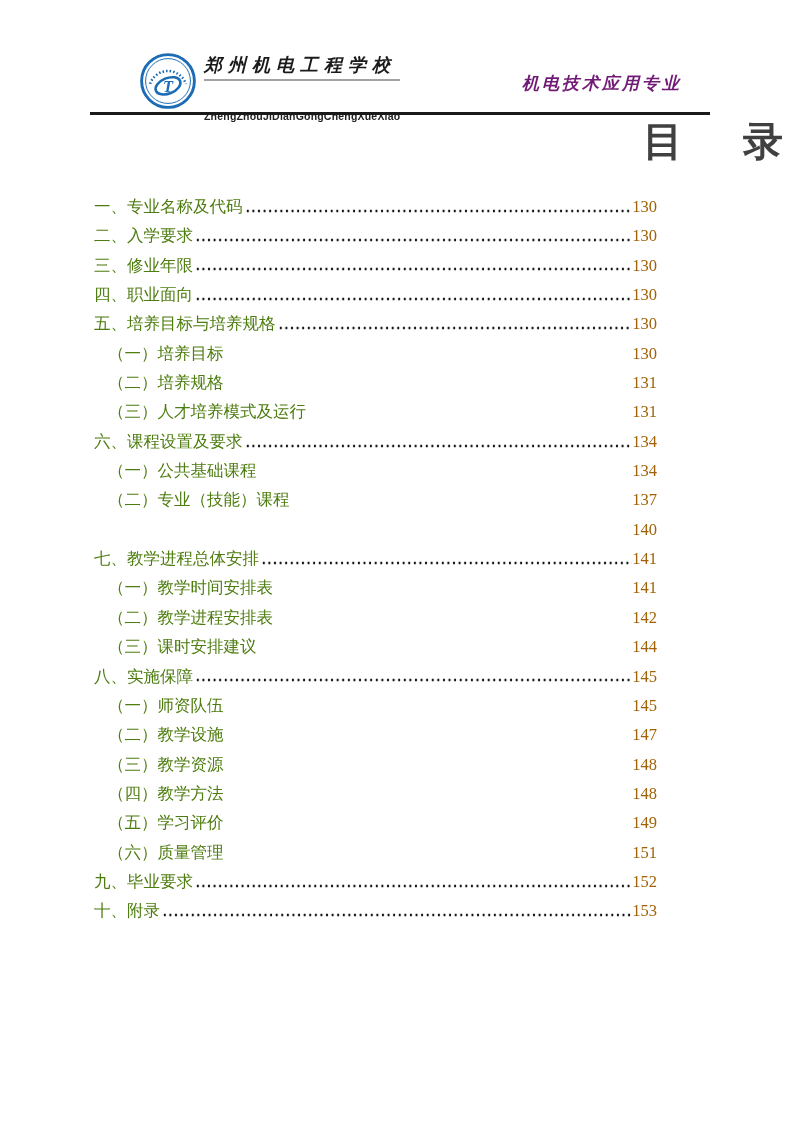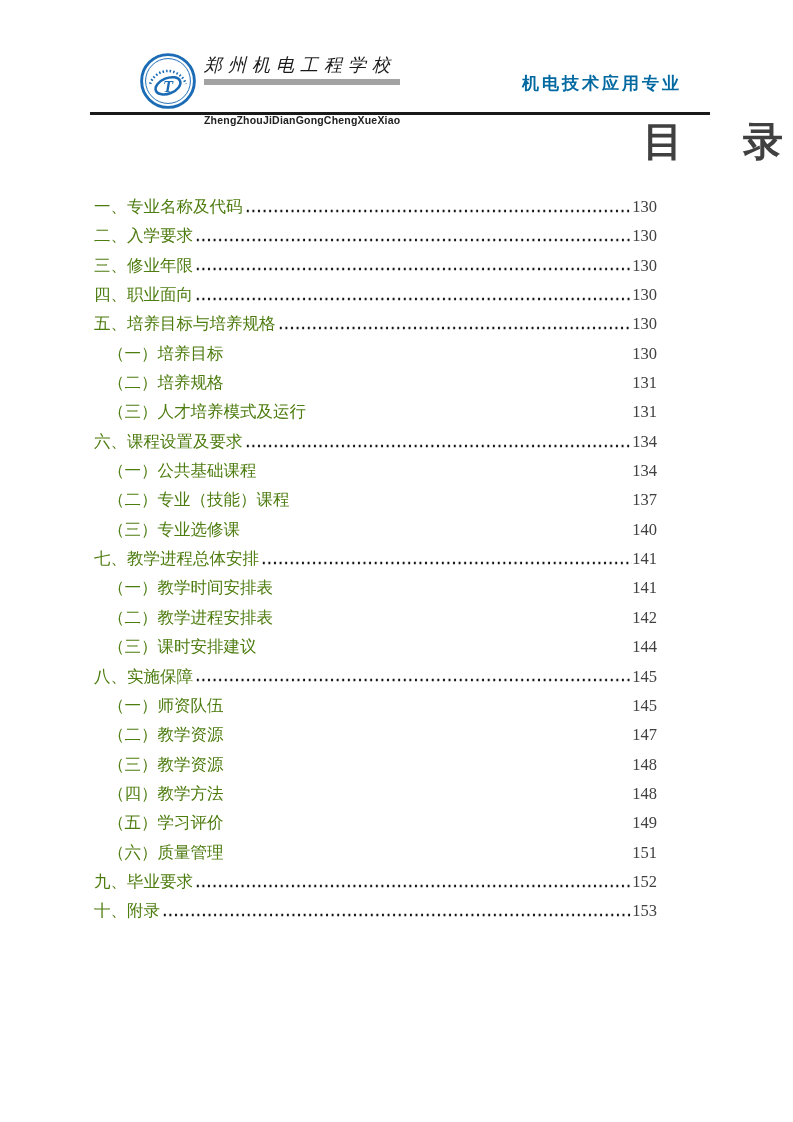--- a/index.html
+++ b/index.html
@@ -26,13 +26,13 @@
   }
   .school-name {
     font-family: "Liberation Serif", serif;
-    font-weight: 400;
+    font-weight: 700;
     font-style: italic;
     font-size: 18px;
     line-height: 23px;
     letter-spacing: 6px;
     color: #1a1a1a;
-    border-bottom: 6px solid #a3a3a3;
+    border-bottom: 2px solid #a3a3a3;
     padding-bottom: 2px;
     white-space: nowrap;
   }

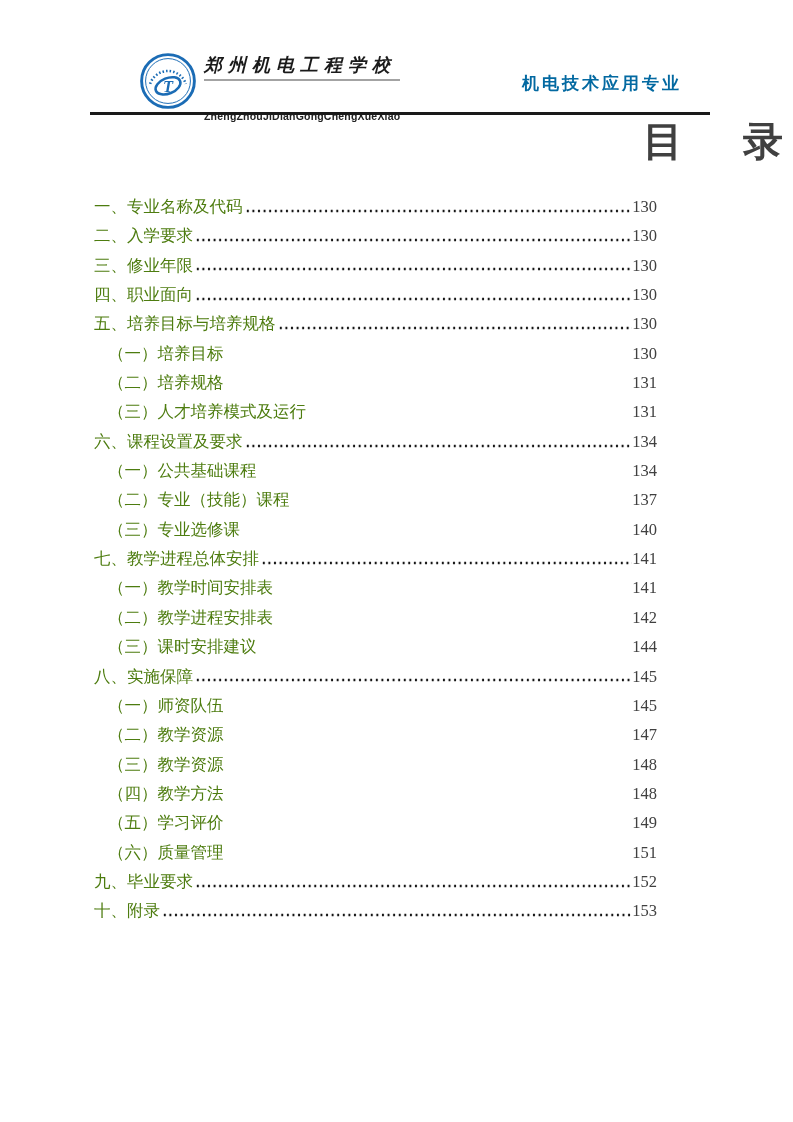--- a/index.html
+++ b/index.html
@@ -51,9 +51,10 @@
     right: 111px; top: 72px;
     font-family: "Liberation Serif", serif;
     font-weight: 700;
+    font-style: italic;
     font-size: 17px;
     letter-spacing: 3px;
-    color: #0369a1;
+    color: #701a75;
     white-space: nowrap;
   }
   .hdr-rule {

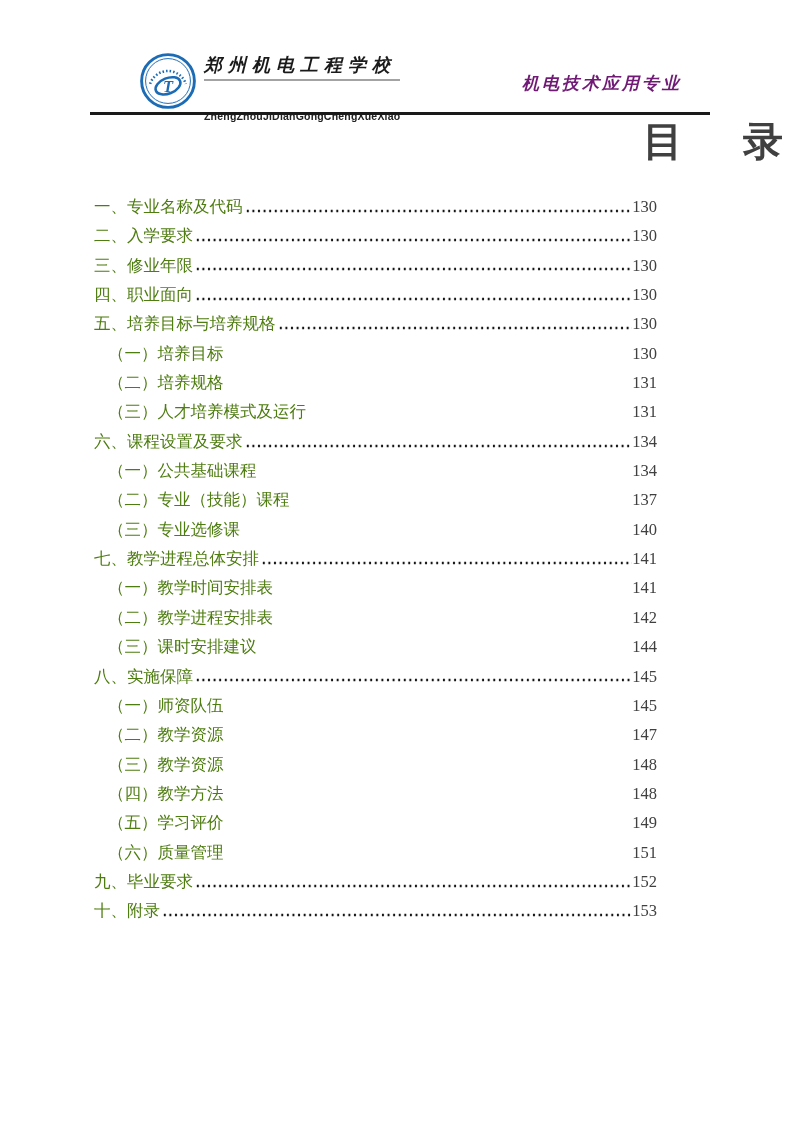--- a/index.html
+++ b/index.html
@@ -110,7 +110,7 @@
   .toc-page {
     flex: 0 0 auto;
     font-family: "Liberation Serif", serif;
-    color: #404040;
+    color: #a16207;
   }
 </style>
 </head>

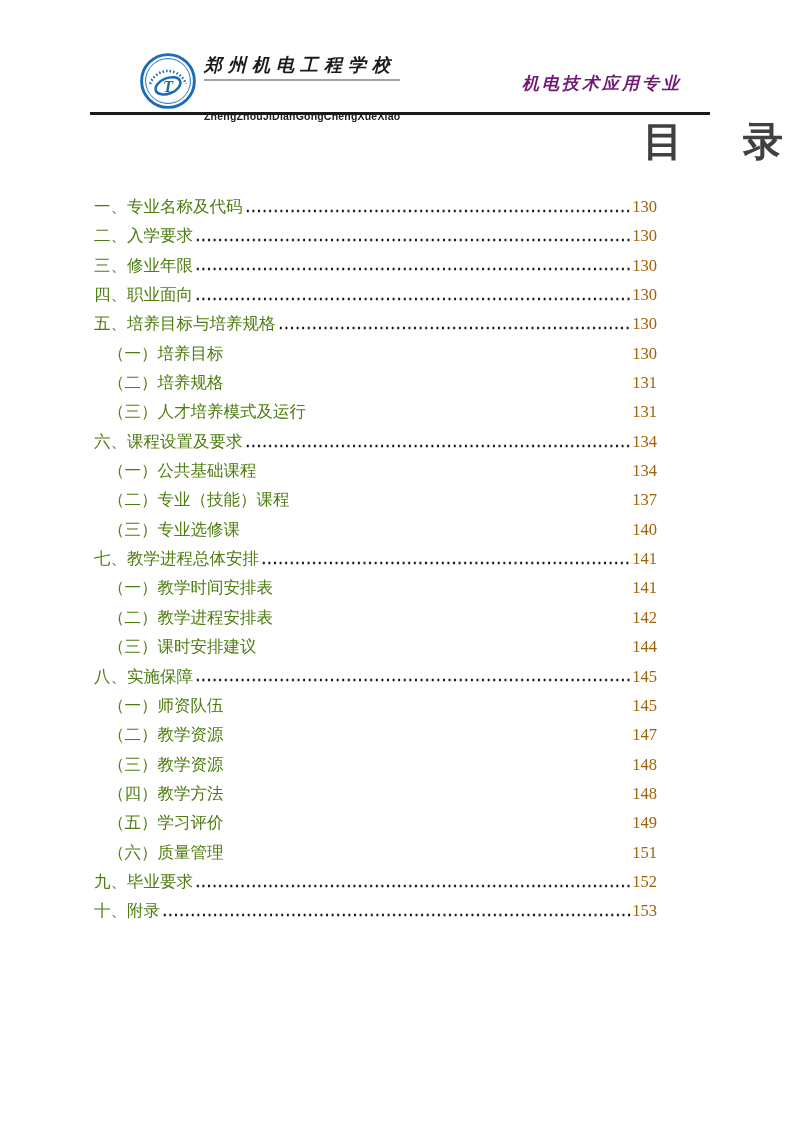--- a/index.html
+++ b/index.html
@@ -194,7 +194,6 @@
         <span class="toc-page">137</span>
       </div>
       <div class="toc-row lvl2">
-        <span class="toc-label">（三）专业选修课</span>
         <span class="toc-dots"></span>
         <span class="toc-page">140</span>
       </div>

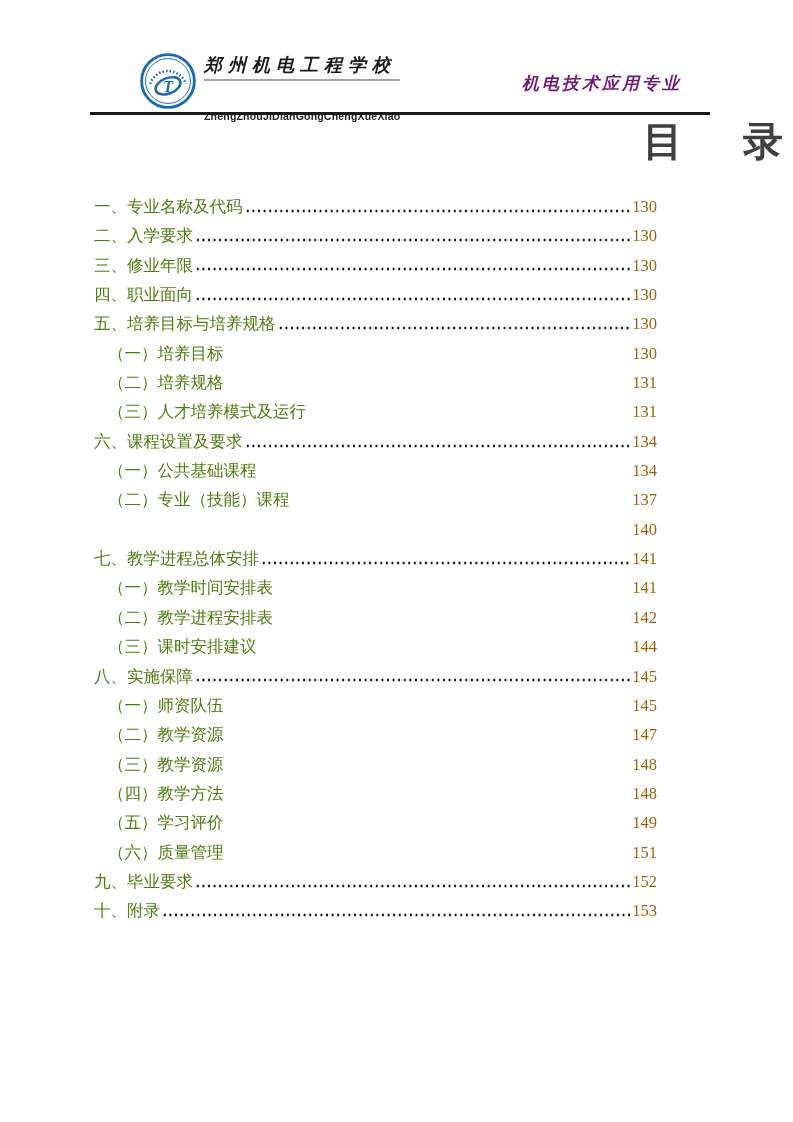--- a/index.html
+++ b/index.html
@@ -228,7 +228,7 @@
         <span class="toc-page">145</span>
       </div>
       <div class="toc-row lvl2">
-        <span class="toc-label">（二）教学资源</span>
+        <span class="toc-label">（二）教学设施</span>
         <span class="toc-dots"></span>
         <span class="toc-page">147</span>
       </div>

